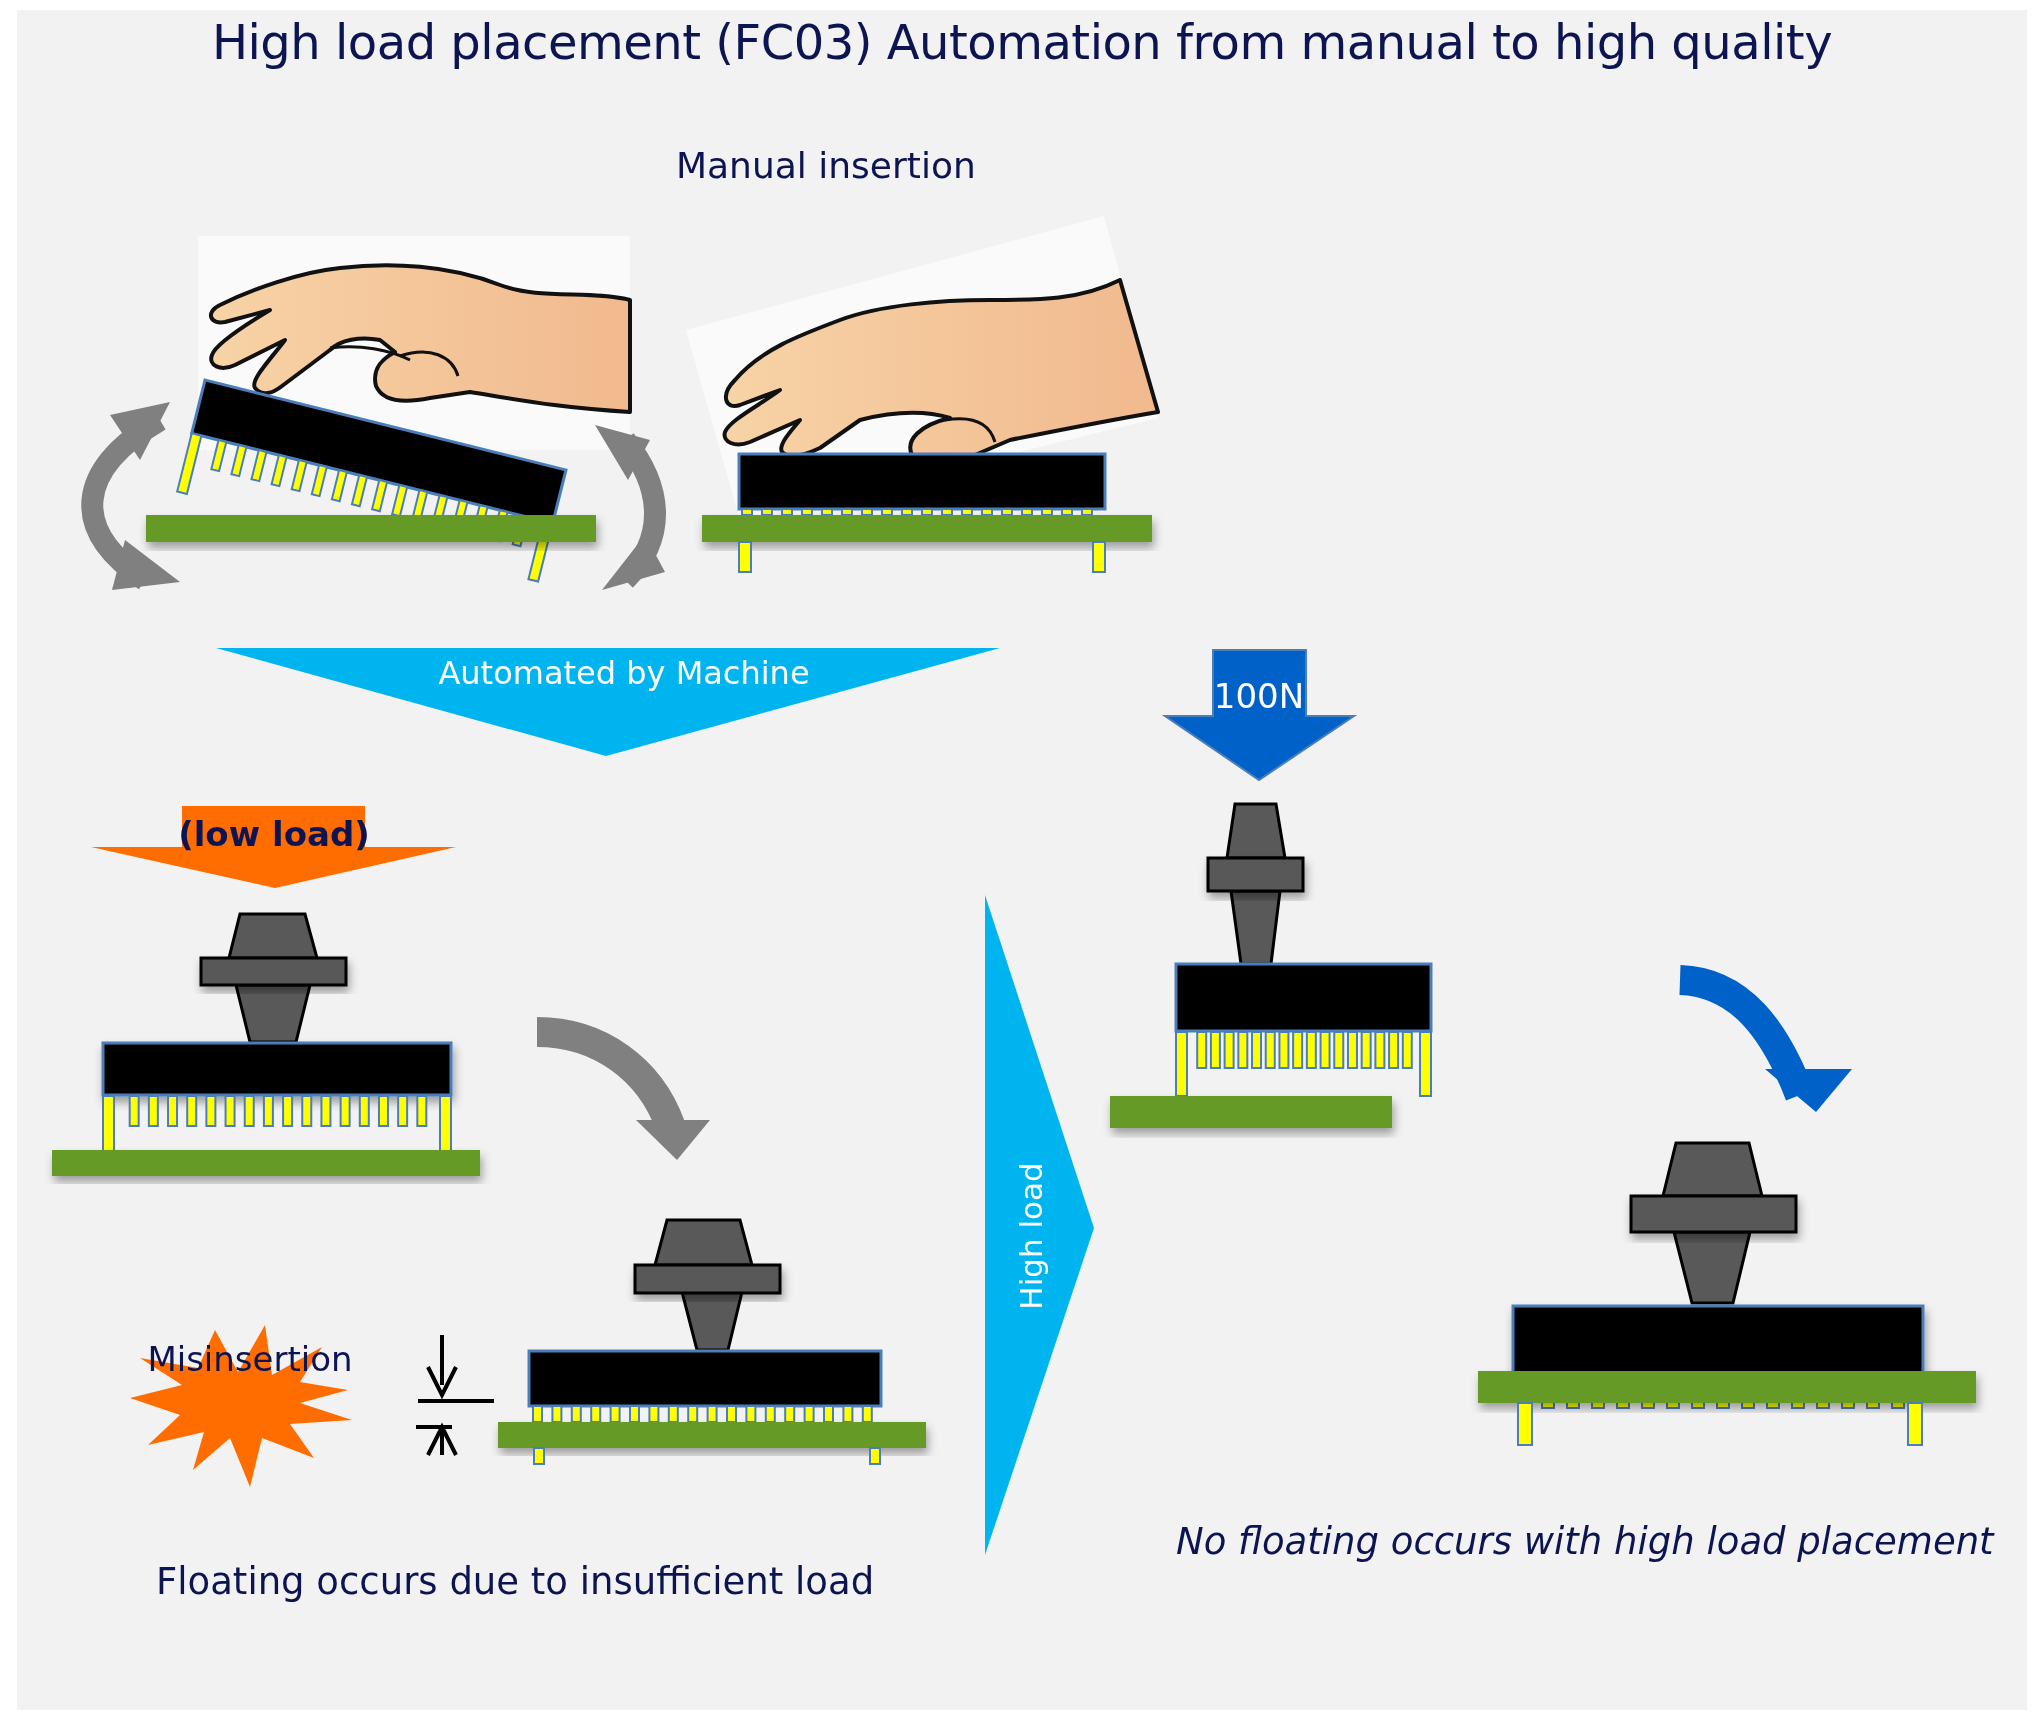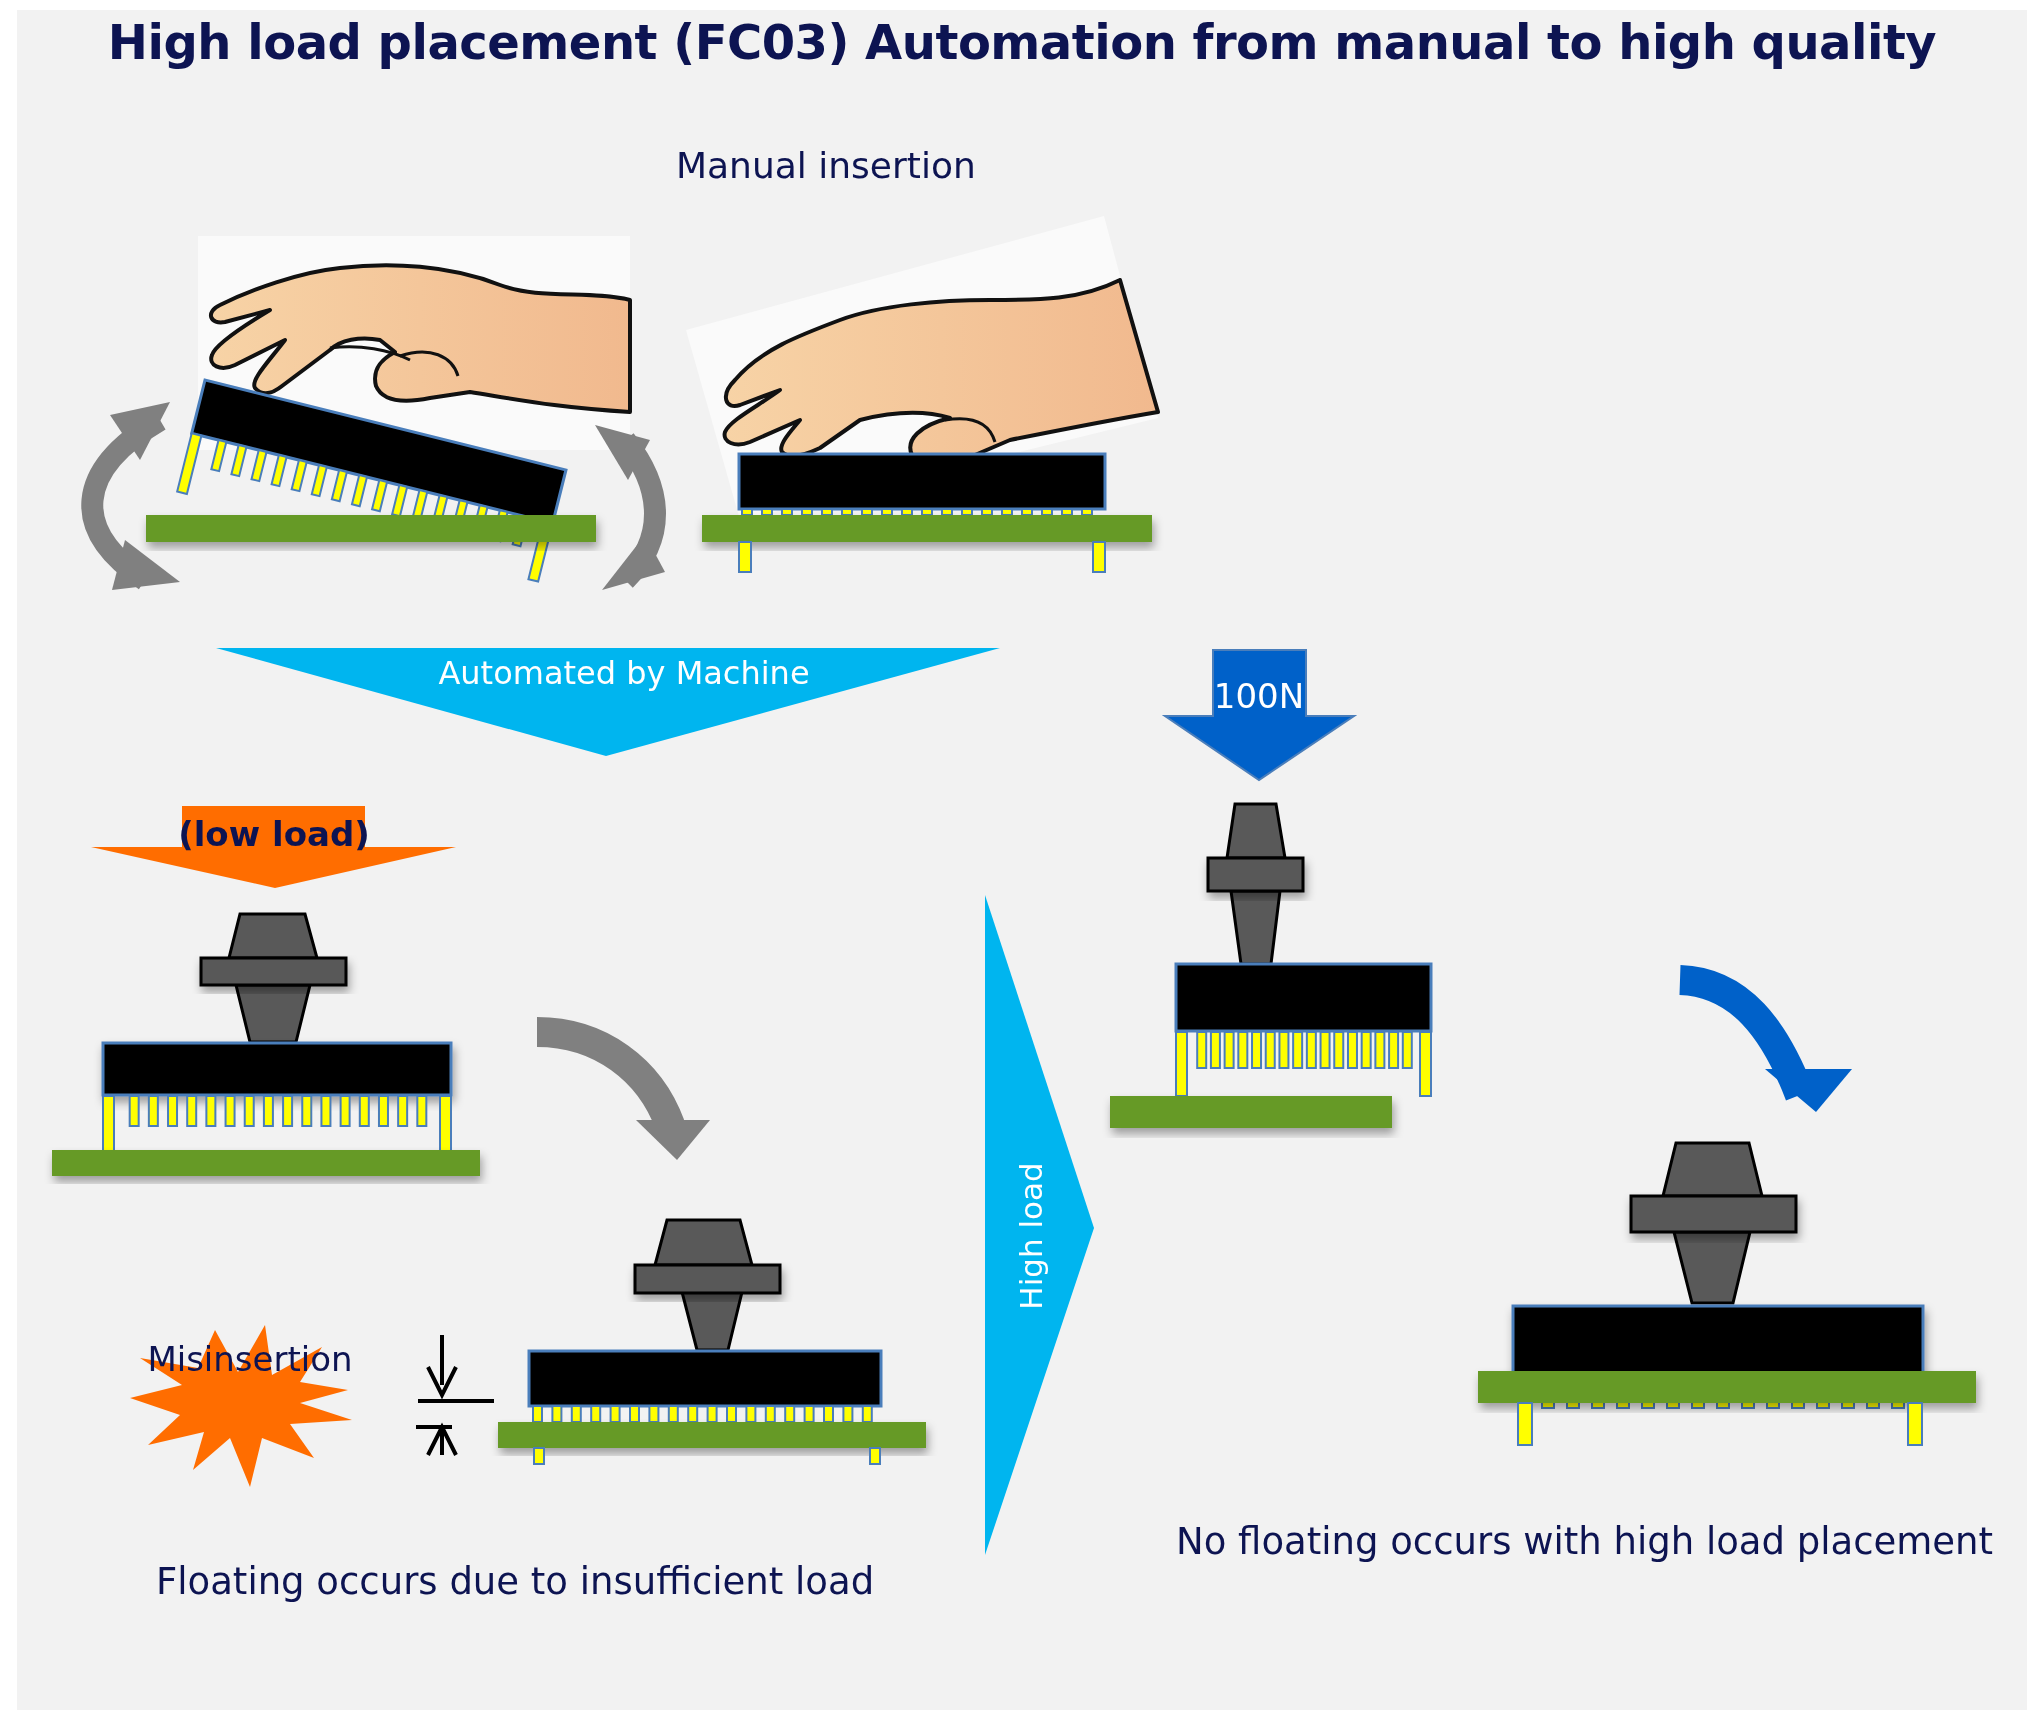--- a/index.html
+++ b/index.html
@@ -12,7 +12,7 @@
     background: #f2f2f2;
   }
   .txt { position: absolute; color: #0d1452; white-space: nowrap; }
-  #title { left: 0; width: 2044px; top: 14px; text-align: center; font-size: 48px; font-weight: bold; letter-spacing: -0.5px; }
+  #title { left: 0; width: 2044px; top: 14px; text-align: center; font-size: 48px; font-weight: normal; letter-spacing: -0.5px; }
   #manual-label { left: 676px; top: 145px; font-size: 36px; }
   #caption-left { left: 156px; top: 1520px; font-size: 37px; margin-top: 40px; }
   #caption-right { left: 1176px; top: 1520px; font-size: 37px; }

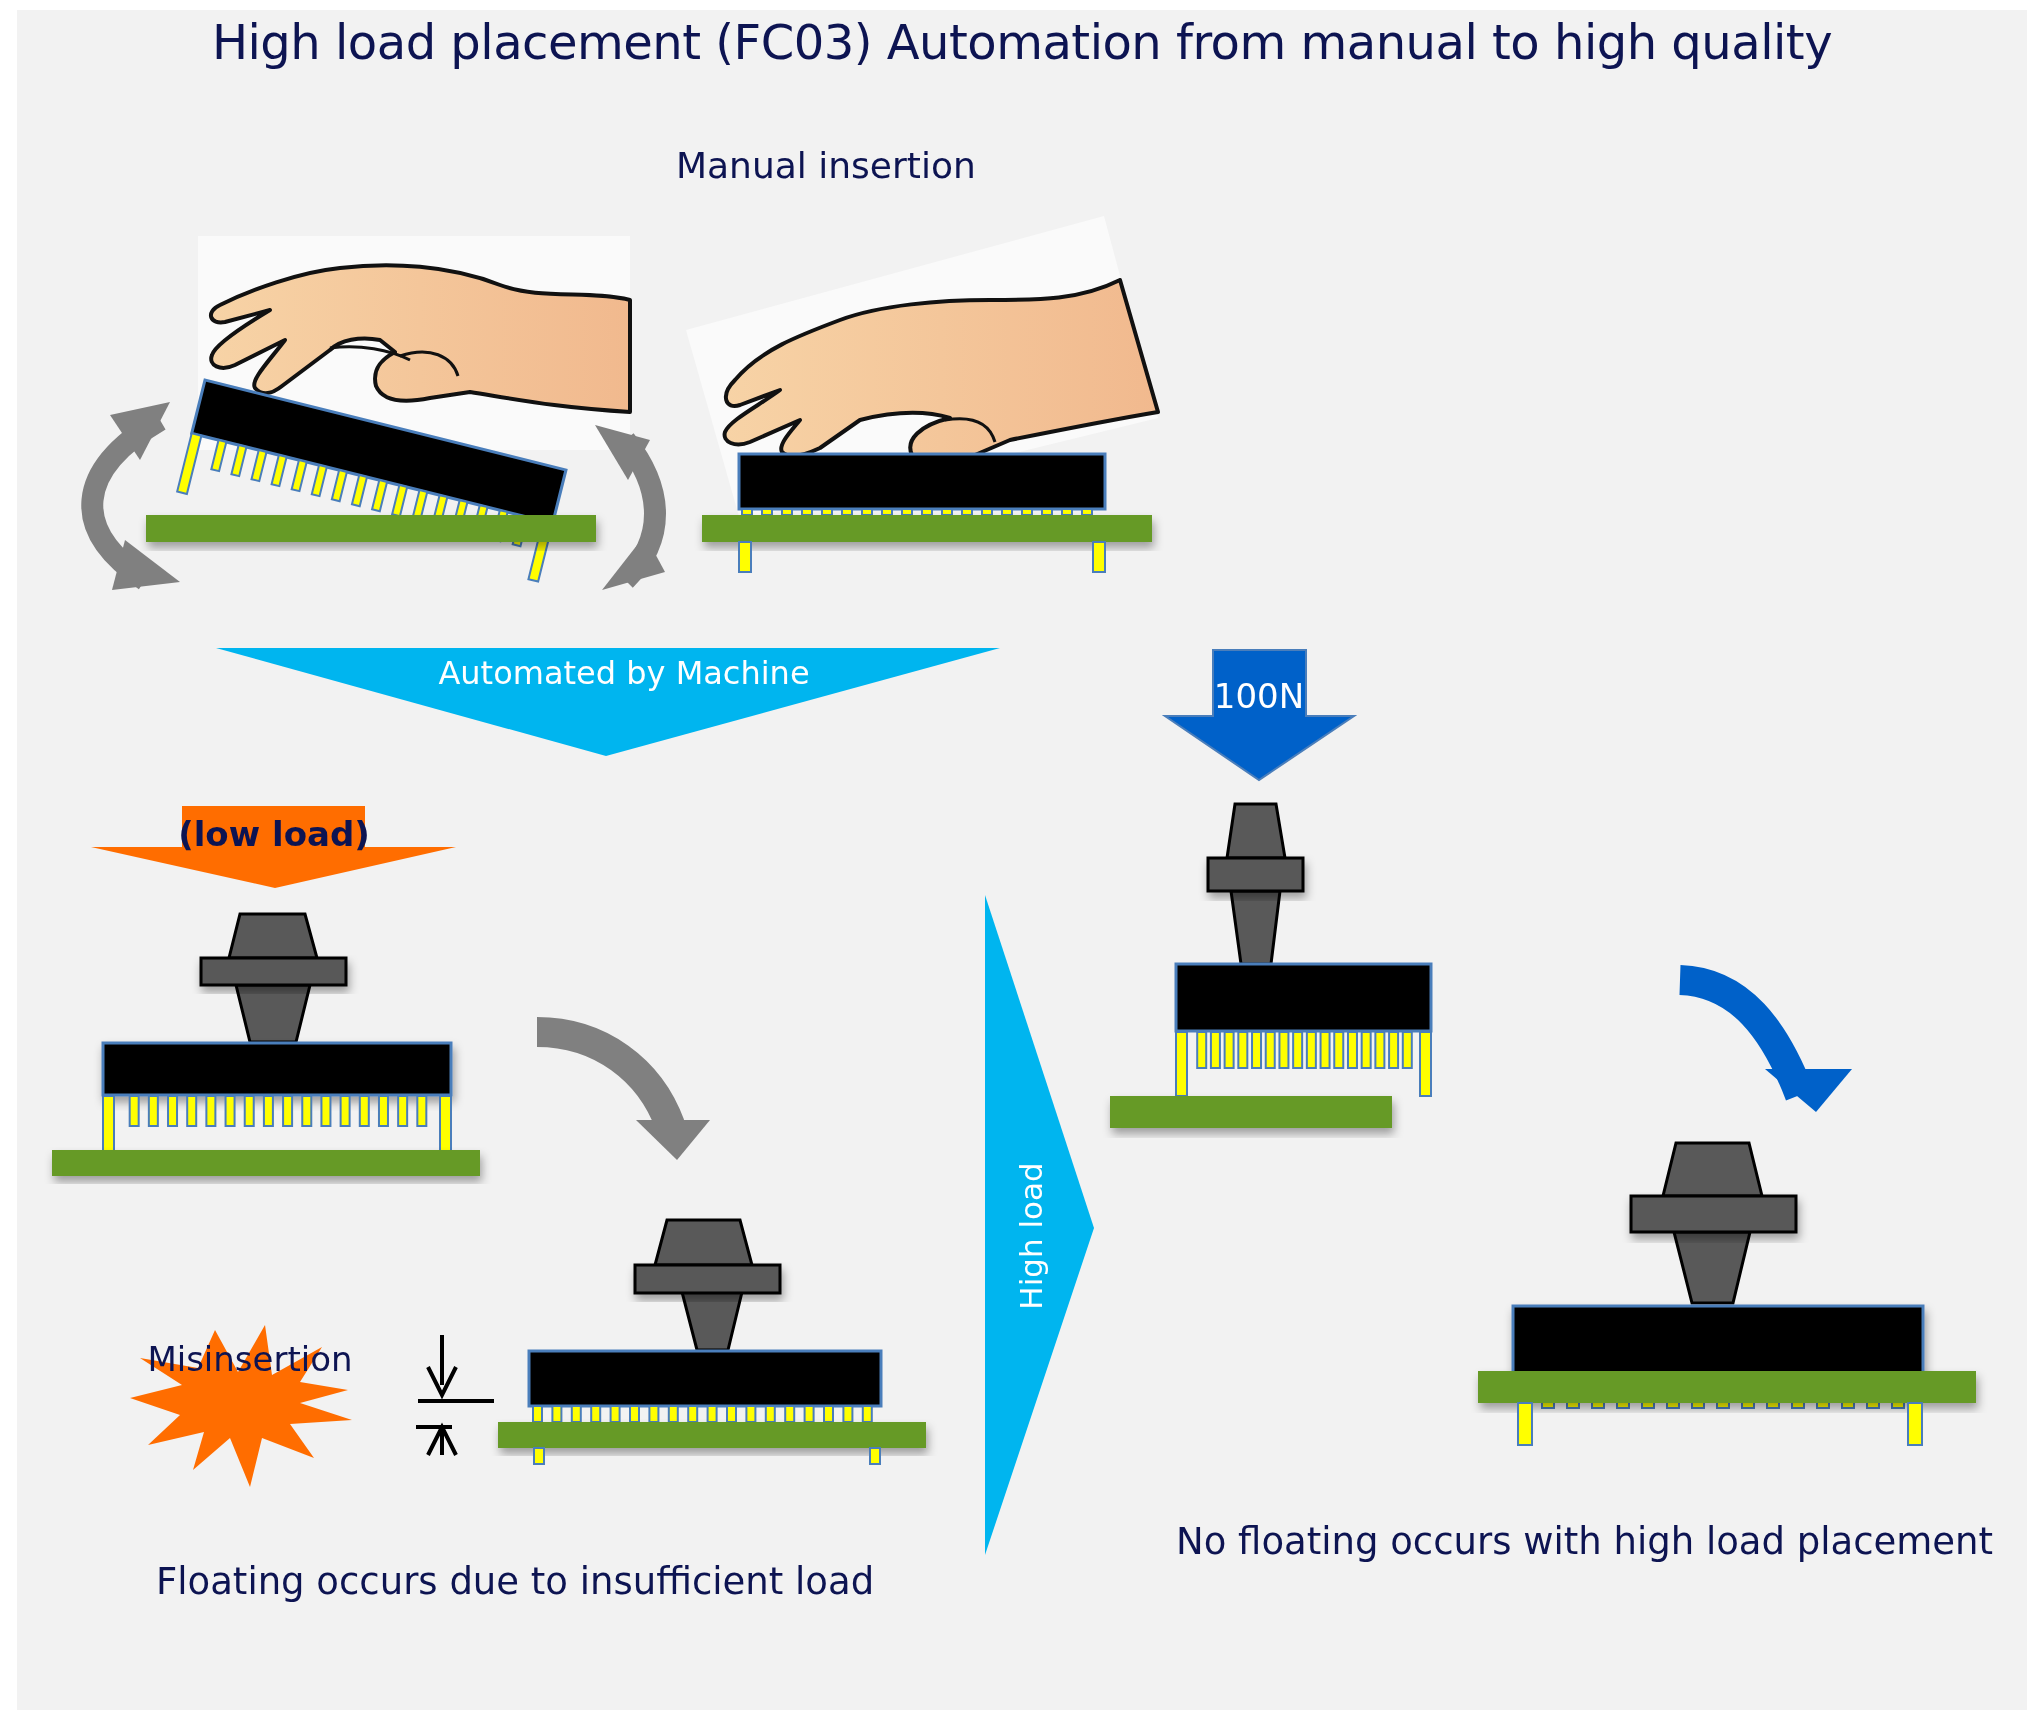--- a/index.html
+++ b/index.html
@@ -15,7 +15,7 @@
   #title { left: 0; width: 2044px; top: 14px; text-align: center; font-size: 48px; font-weight: normal; letter-spacing: -0.5px; }
   #manual-label { left: 676px; top: 145px; font-size: 36px; }
   #caption-left { left: 156px; top: 1520px; font-size: 37px; margin-top: 40px; }
-  #caption-right { left: 1176px; top: 1520px; font-size: 37px; }
+  #caption-right { left: 1176px; top: 1520px; font-size: 37px; font-style: italic; }
   svg.diagram { position: absolute; left: 0; top: 0; }
   .svgtxt { font-family: "DejaVu Sans", sans-serif; }
 </style>

